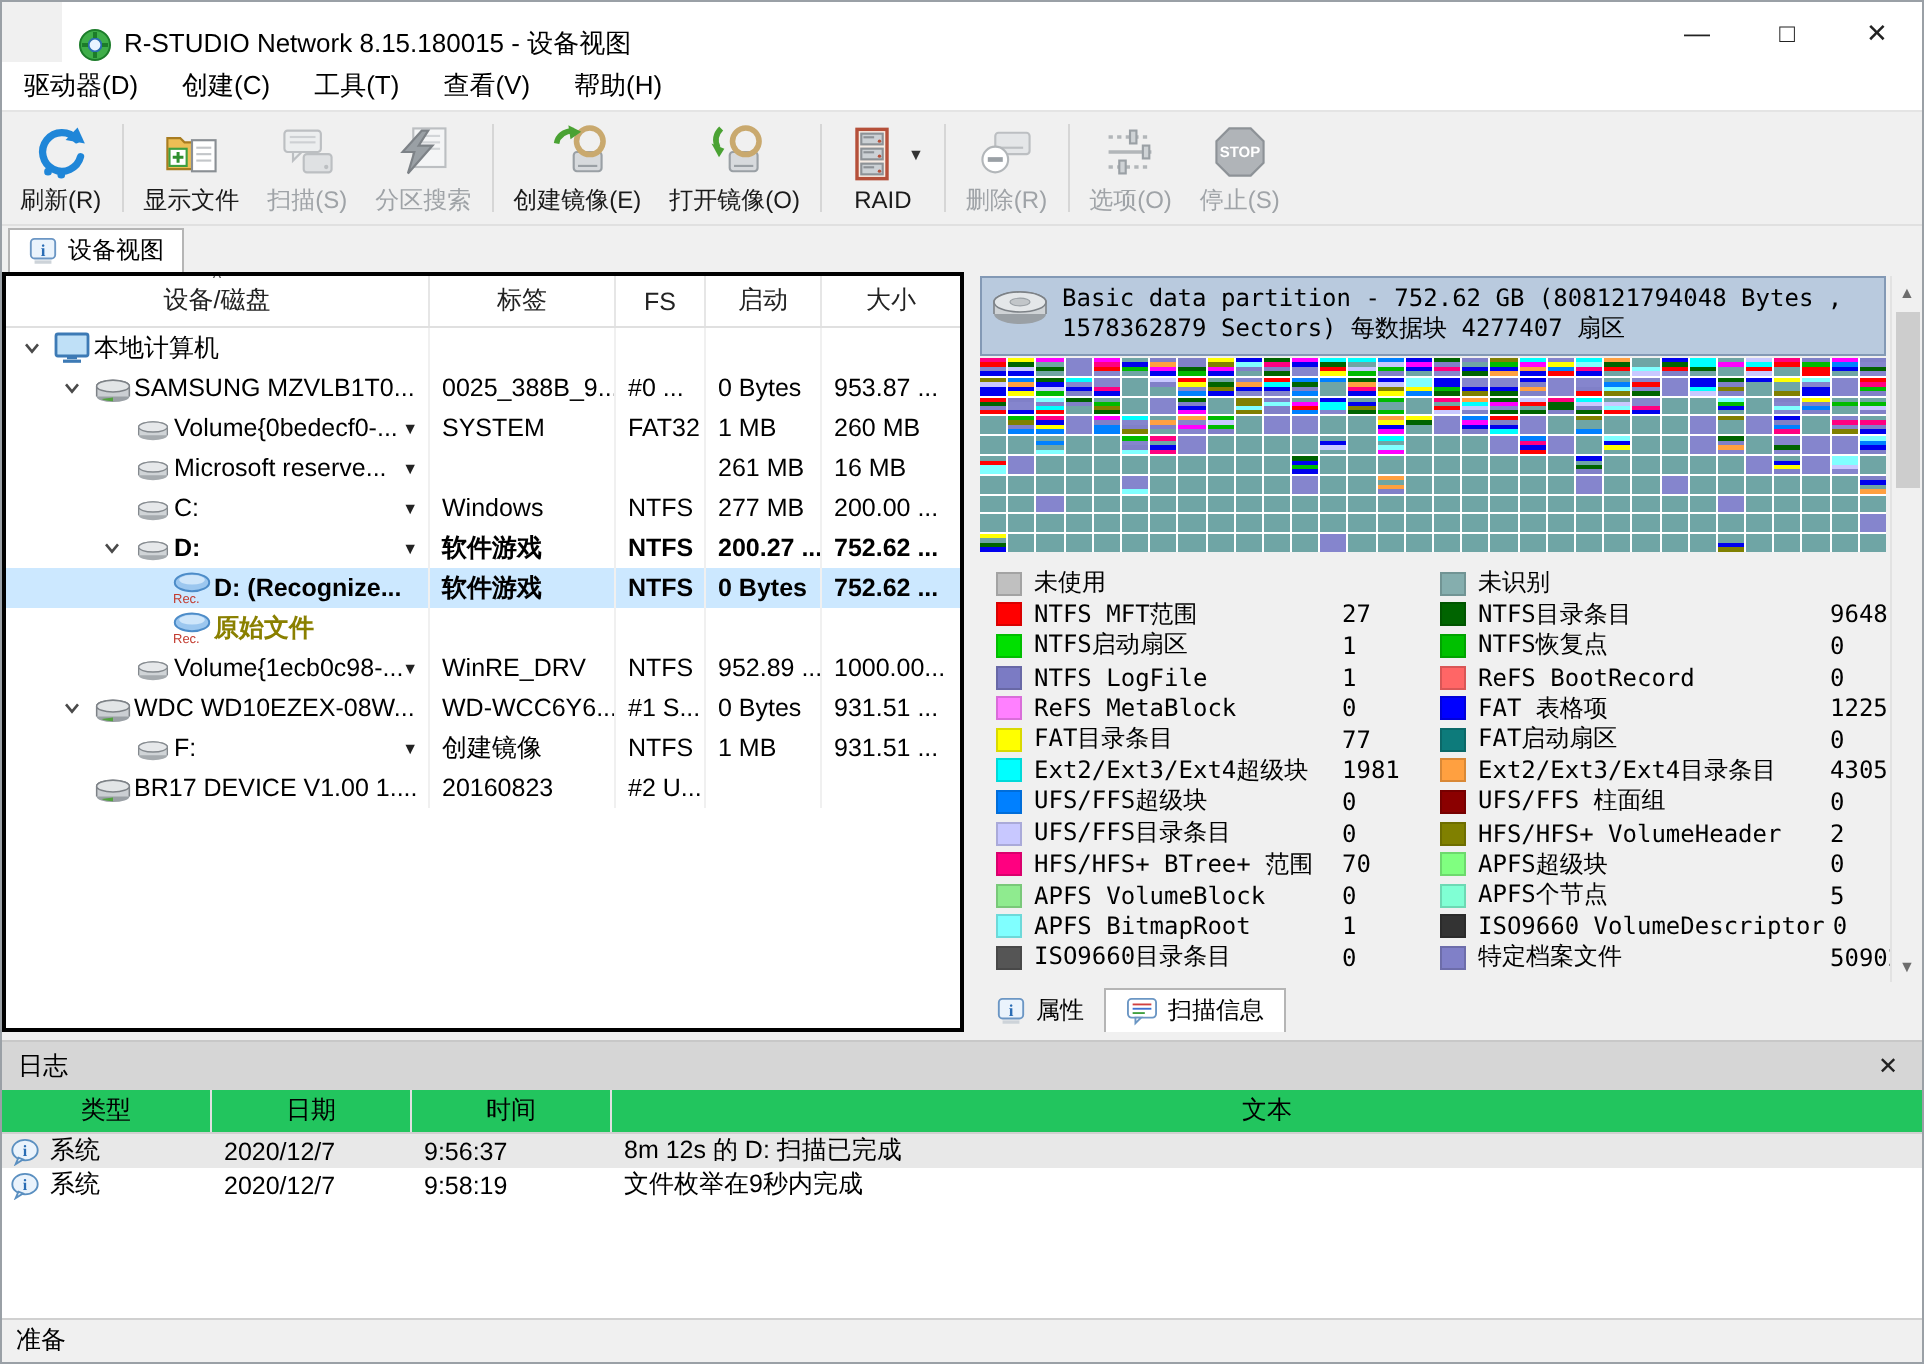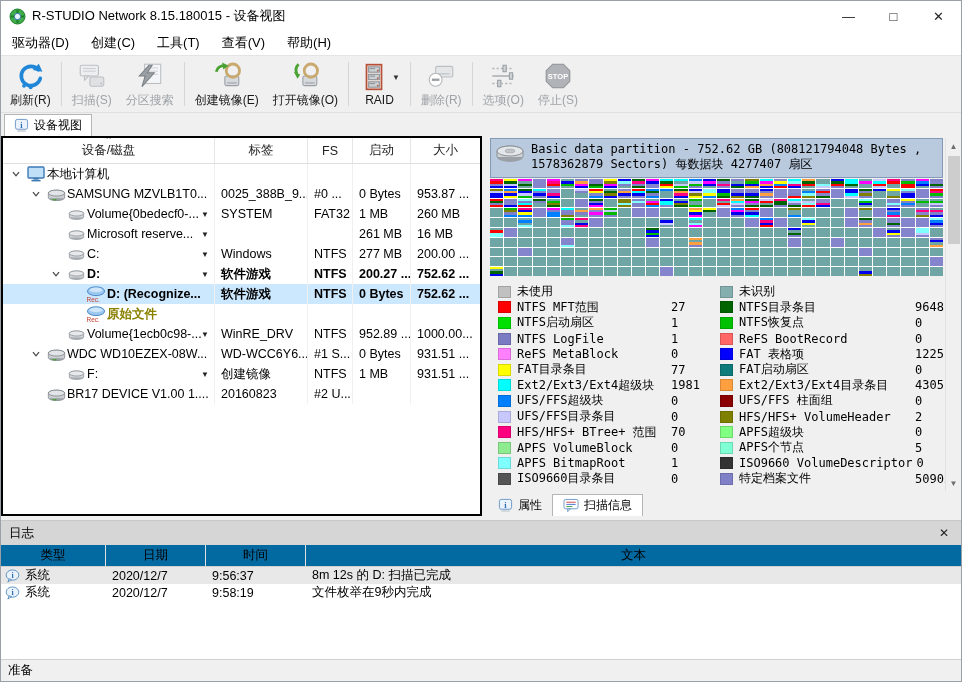--- a/index.html
+++ b/index.html
@@ -10,7 +10,7 @@
     display:flex;flex-direction:column;overflow:hidden;
   }
   
-  .titlebar{height:30px;background:#fff;display:flex;align-items:center;flex:0 0 auto;}
+  .titlebar{height:30px;background:#fff;display:flex;align-items:flex-end;flex:0 0 auto;margin-left:30px;}
   .titlebar .appicon{margin:0 6px 0 8px;display:flex;}
   .titlebar .title{font-size:13px;}
   .win-controls{margin-left:auto;display:flex;height:100%;}

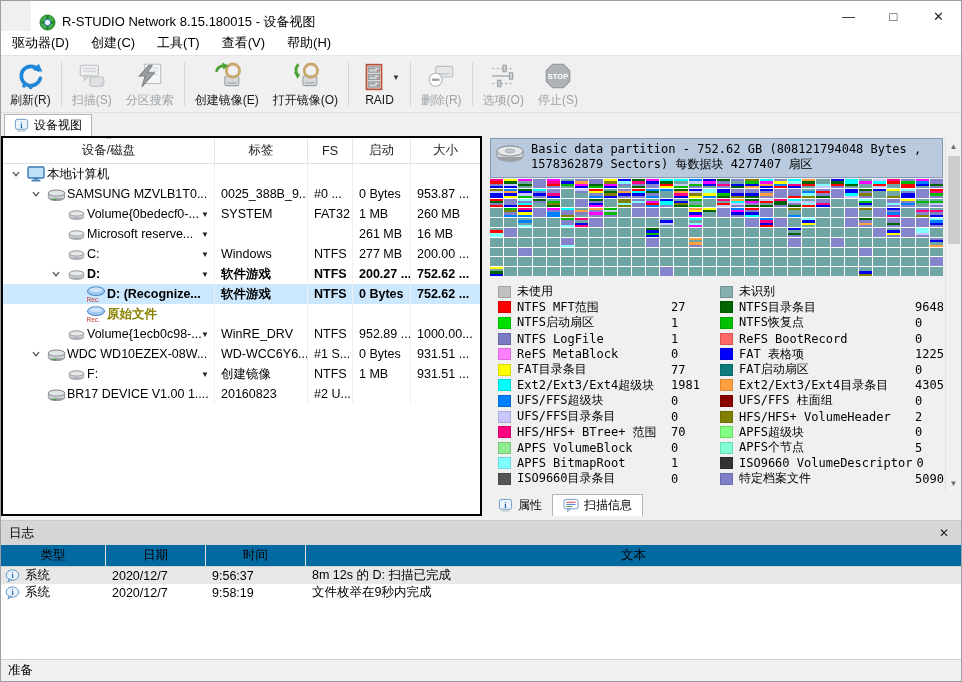--- a/index.html
+++ b/index.html
@@ -131,6 +131,20 @@
         <span class="tb-label">刷新(R)</span>
       </div>
       <div class="tb-sep"></div>
+      <div class="tb-btn">
+        <span class="tb-icon-wrap">
+          <svg width="30" height="30" viewBox="0 0 28 28">
+            <path d="M2.5 7.5 h6 l2 2 h6.5 v12.5 h-14.5 Z" fill="#ecbe55" stroke="#a87c20"></path>
+            <rect x="14" y="8.5" width="11" height="14.5" fill="#ffffff" stroke="#8a8f94"></rect>
+            <line x1="16" y1="12" x2="23" y2="12" stroke="#c3c6c9"></line>
+            <line x1="16" y1="15" x2="23" y2="15" stroke="#c3c6c9"></line>
+            <line x1="16" y1="18" x2="23" y2="18" stroke="#c3c6c9"></line>
+            <rect x="3.5" y="12.5" width="8" height="8" fill="#fff" stroke="#3f9f3f"></rect>
+            <path d="M7.5 14 v5 M5 16.5 h5" stroke="#2f8f2f" stroke-width="1.4"></path>
+          </svg>
+        </span>
+        <span class="tb-label">显示文件</span>
+      </div>
       <div class="tb-btn disabled">
         <span class="tb-icon-wrap">
           <svg width="30" height="30" viewBox="0 0 28 28">

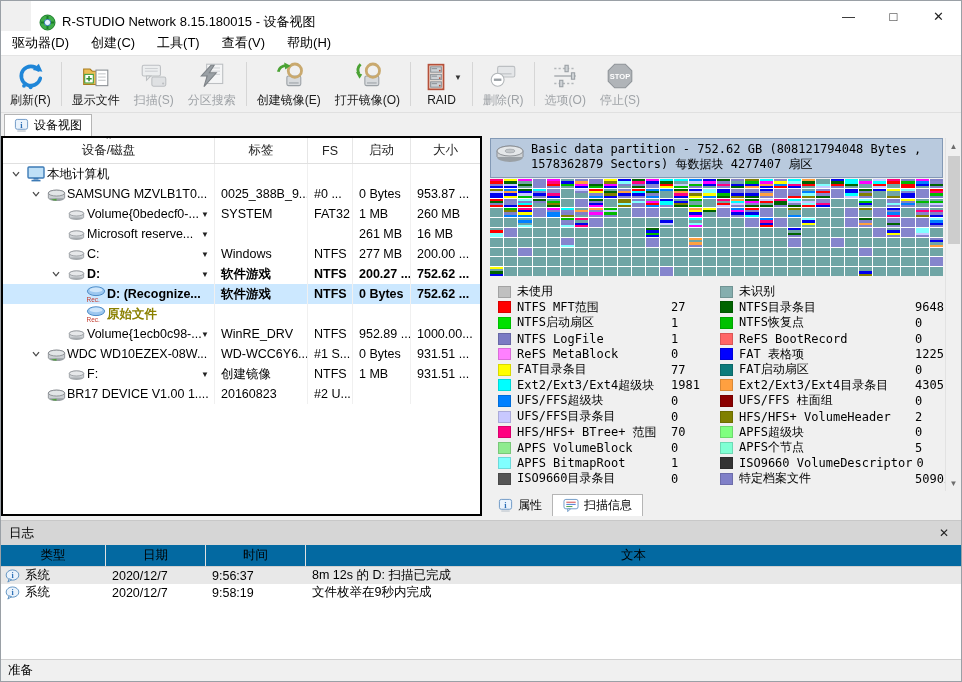--- a/index.html
+++ b/index.html
@@ -78,7 +78,7 @@
   .log-panel{height:139px;display:flex;flex-direction:column;flex:0 0 auto;border-top:1px solid #c8c8c8;}
   .log-titlebar{height:24px;background:#d6d6d6;display:flex;align-items:center;padding:0 8px;font-size:12.5px;flex:0 0 auto;}
   .log-close{margin-left:auto;font-size:12px;color:#222;padding:0 4px;}
-  .log-header{display:grid;grid-template-columns:105px 100px 100px 1fr;height:22px;background:#0369a1;border-bottom:1px solid #d0d0d0;flex:0 0 auto;}
+  .log-header{display:grid;grid-template-columns:105px 100px 100px 1fr;height:22px;background:#22c55e;border-bottom:1px solid #d0d0d0;flex:0 0 auto;}
   .lh-cell{display:flex;align-items:center;justify-content:center;font-size:12.5px;border-right:1px solid #e0e0e0;}
   .lh-cell:last-child{border-right:none;}
   .log-body{flex:1;background:#fff;overflow:hidden;}

